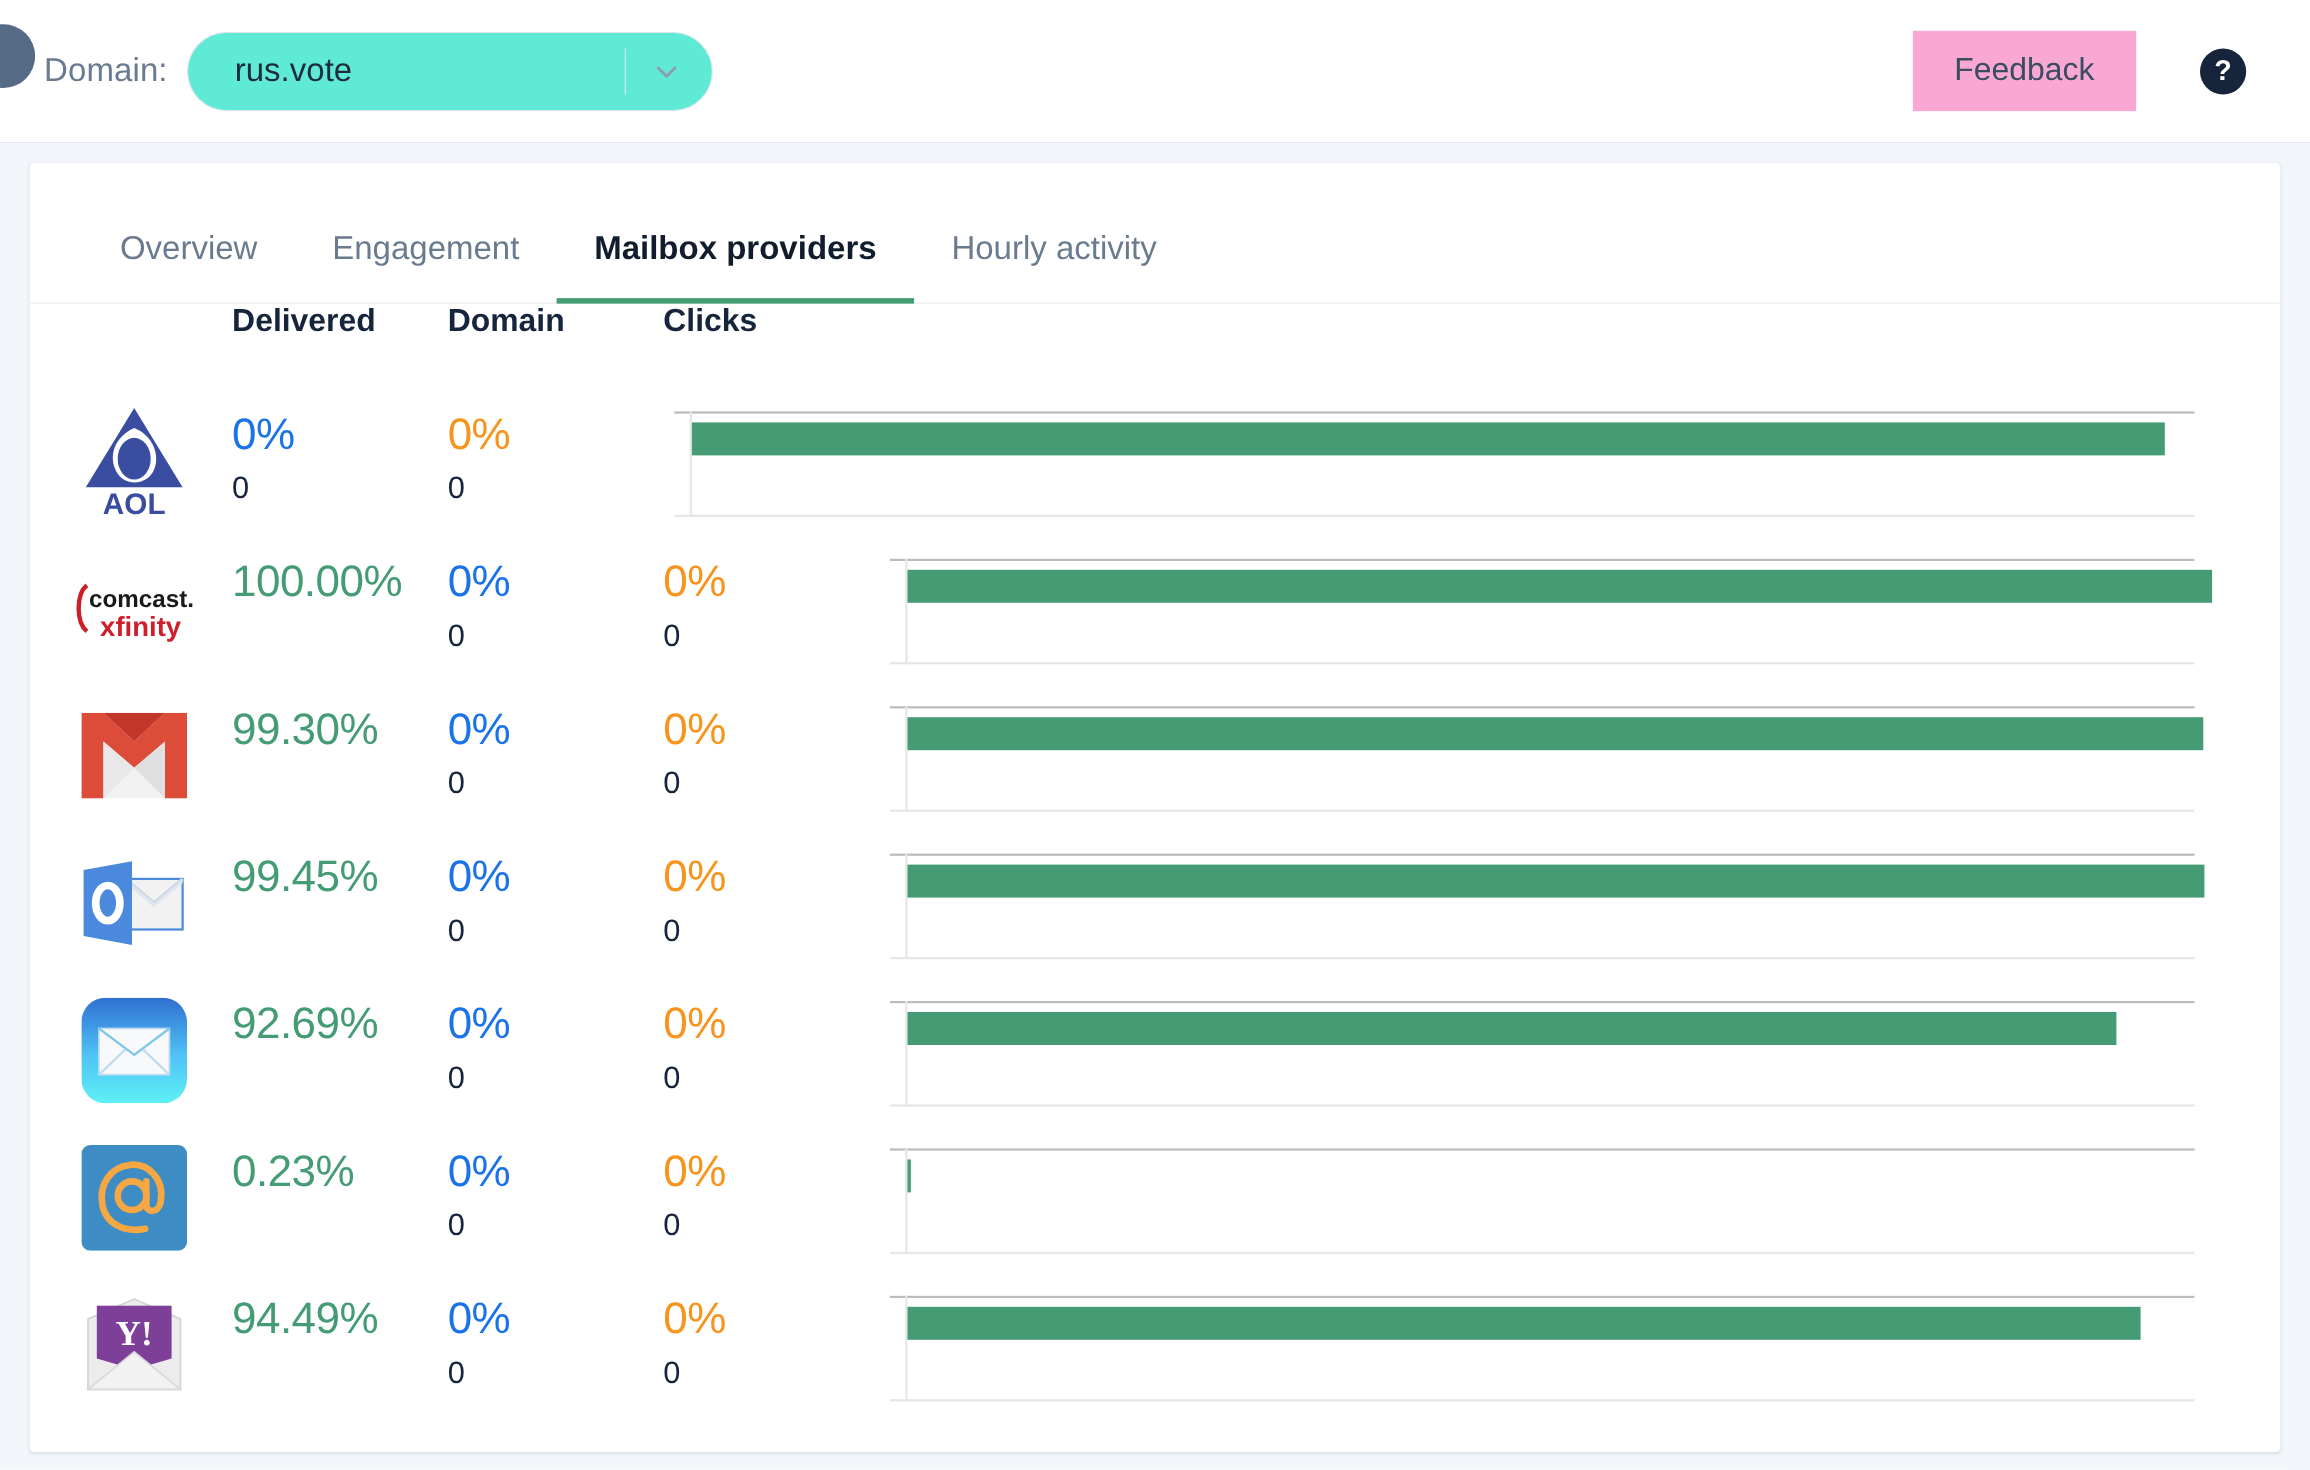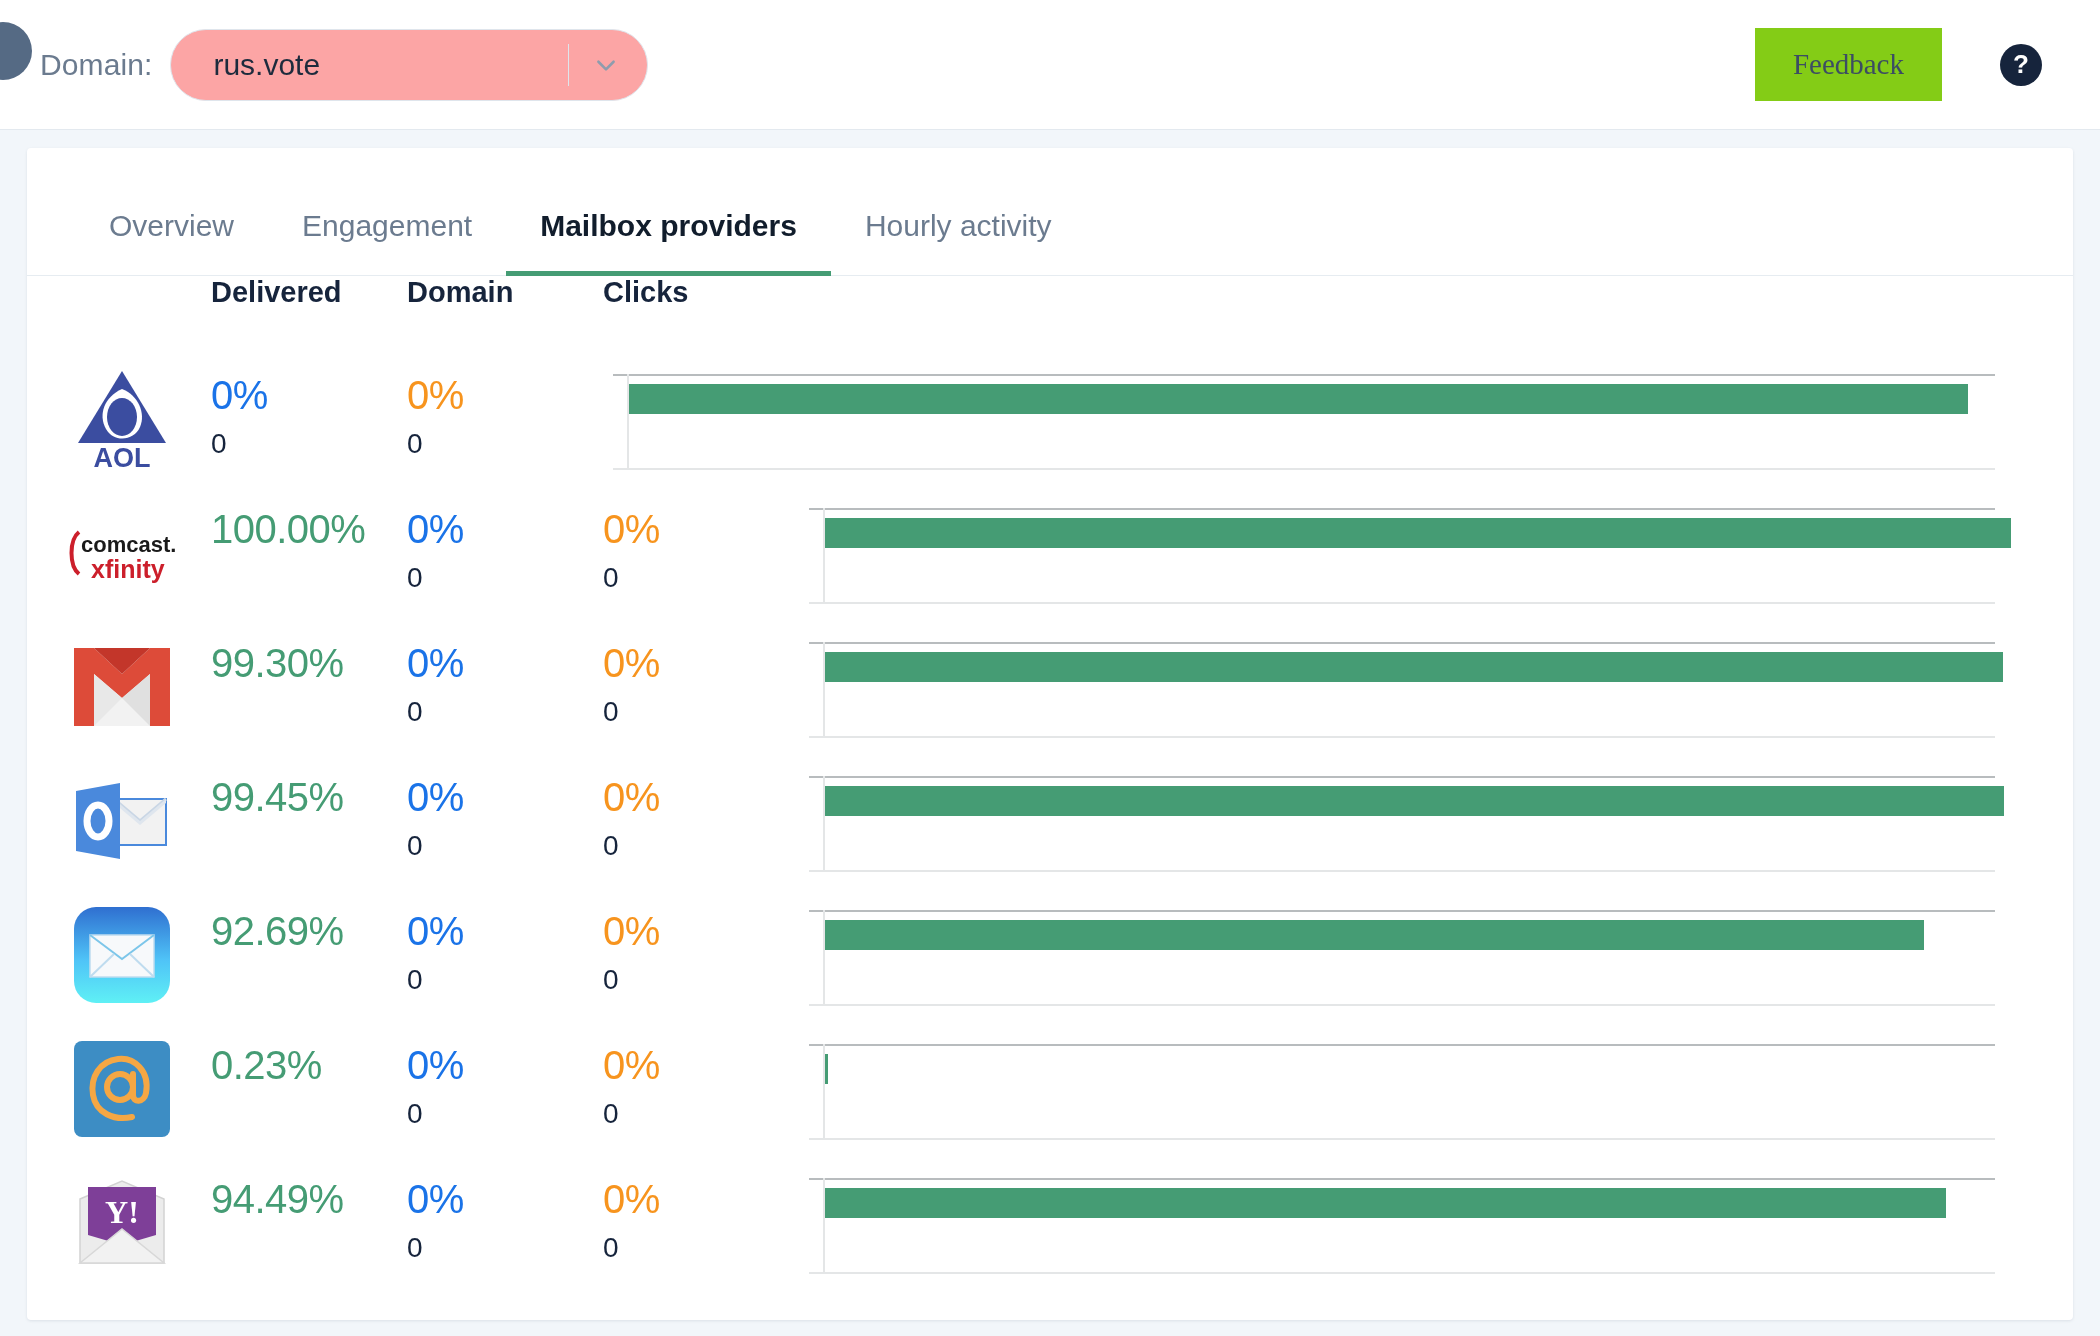--- a/index.html
+++ b/index.html
@@ -49,7 +49,7 @@
     height: 72px;
     border: 1px solid #dfe5ec;
     border-radius: 36px;
-    background: #fca5a5;
+    background: #5eead4;
     display: flex;
     align-items: center;
     position: relative;

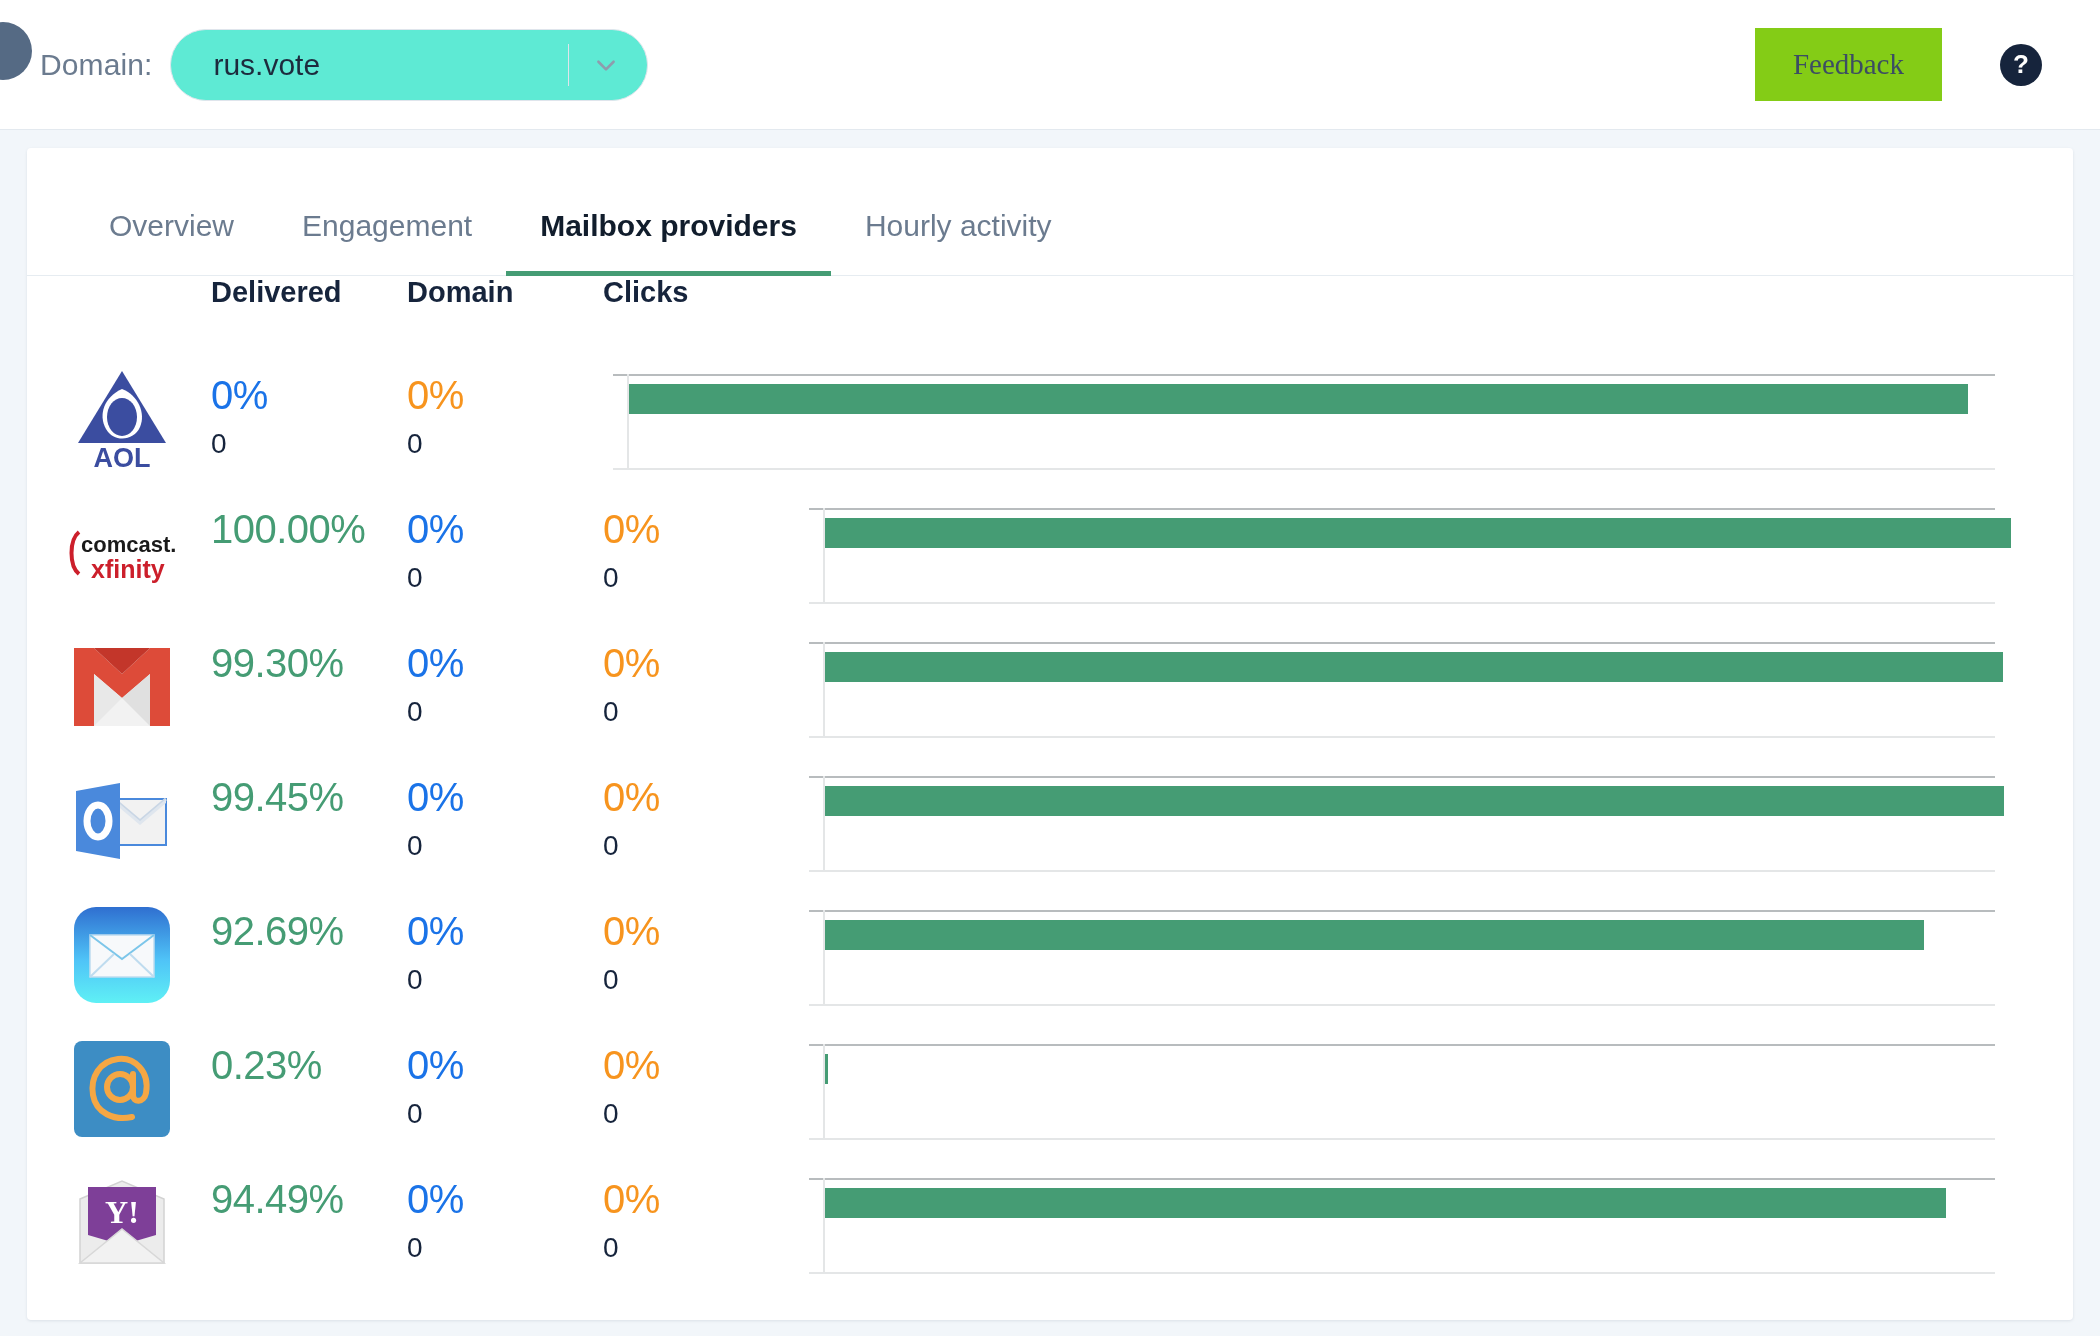--- a/index.html
+++ b/index.html
@@ -83,9 +83,9 @@
   }
 
   .feedback-btn {
-    background: #84cc16;
+    background: #f9a8d4;
     border: none;
-    font-family: Liberation Serif, serif;
+    font-family: Liberation Sans, sans-serif;
     font-size: 29px;
     color: #3c4d63;
     padding: 22px 38px;

